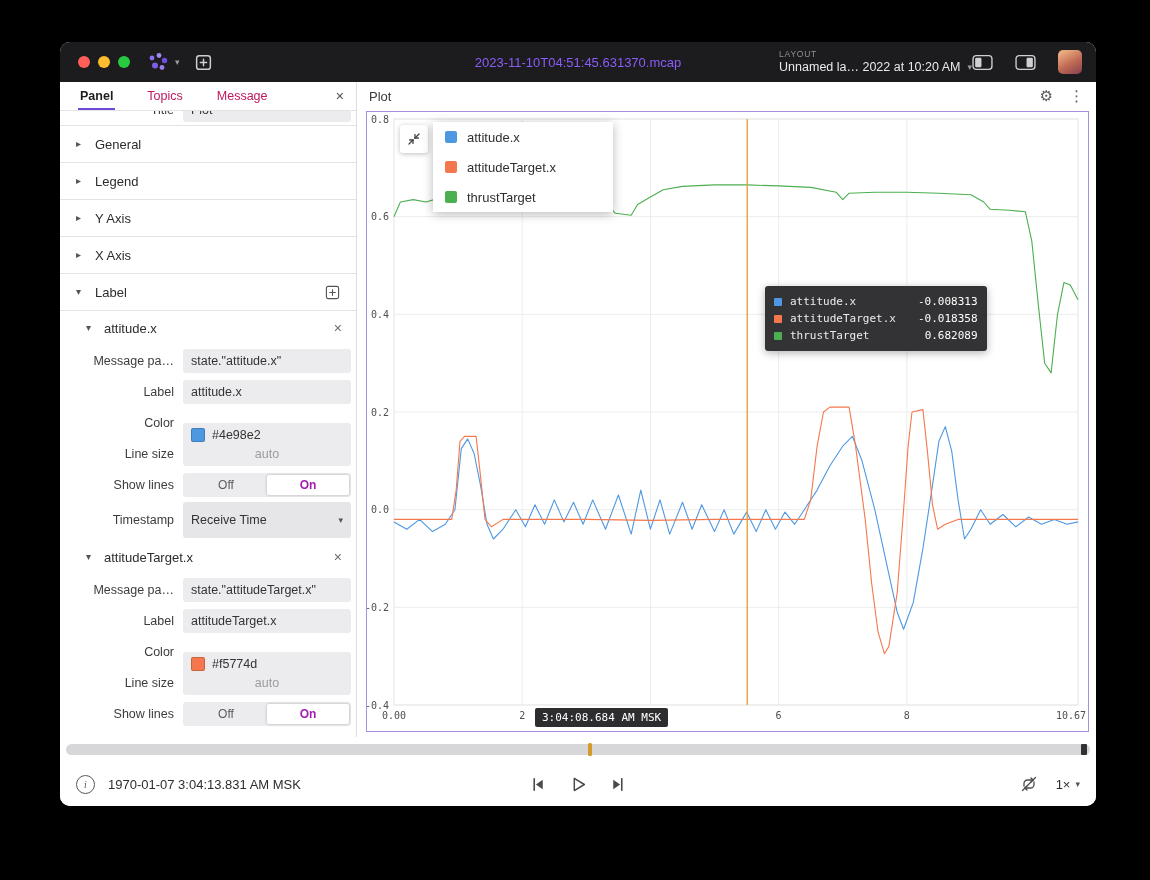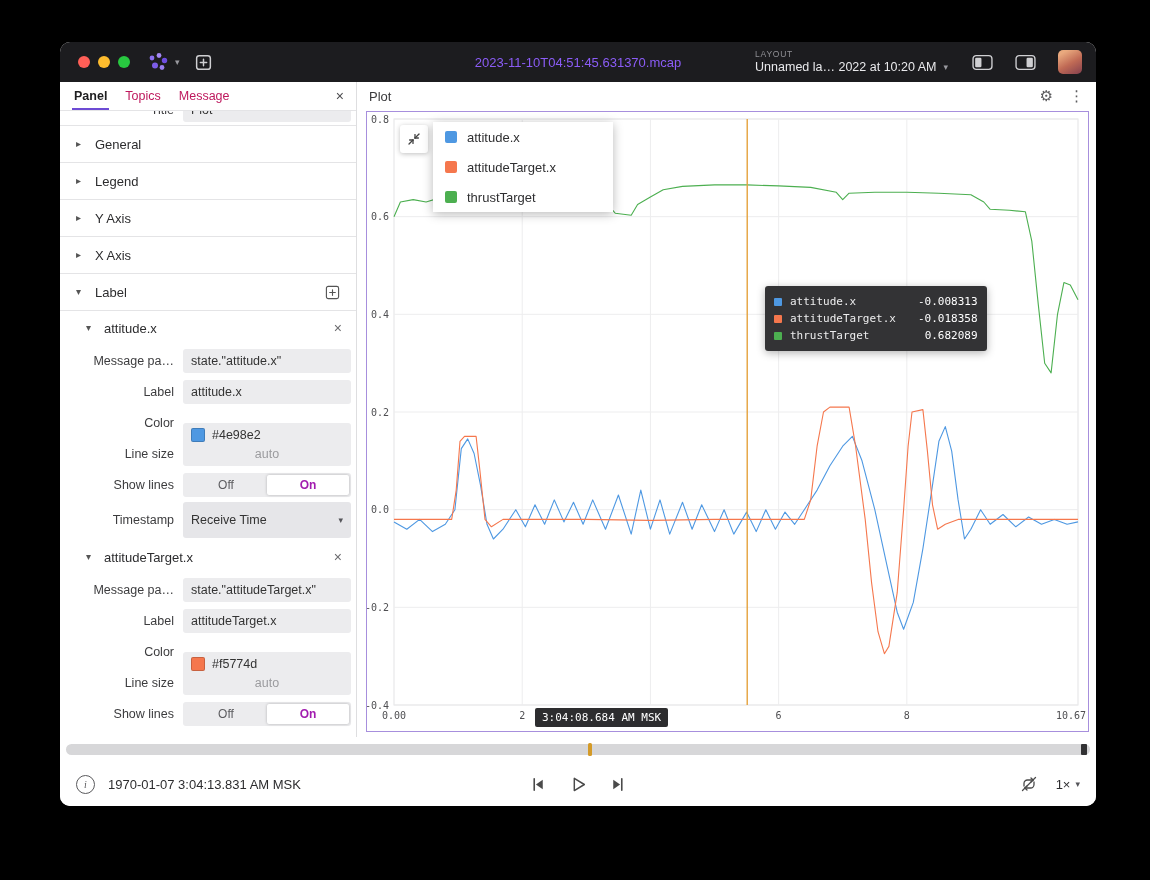--- a/index.html
+++ b/index.html
@@ -16,7 +16,7 @@
   .addpanel{margin-left:14px;display:flex;align-items:center;}
   .tb-title{position:absolute;left:50%;transform:translateX(-50%);color:#8b5cf6;font-size:13px;white-space:nowrap;}
   .tb-right{margin-left:auto;display:flex;align-items:center;margin-right:14px;}
-  .layout-menu{display:flex;flex-direction:column;align-items:flex-start;margin-right:24px;line-height:1.25;}
+  .layout-menu{display:flex;flex-direction:column;align-items:flex-start;line-height:1.25;}
   .layout-label{font-size:8.5px;letter-spacing:.09em;color:#909095;}
   .layout-name{font-size:12.5px;color:#e9e9ec;display:flex;align-items:center;gap:7px;white-space:nowrap;}
   .toggles{display:flex;gap:22px;margin-right:22px;align-items:center;}

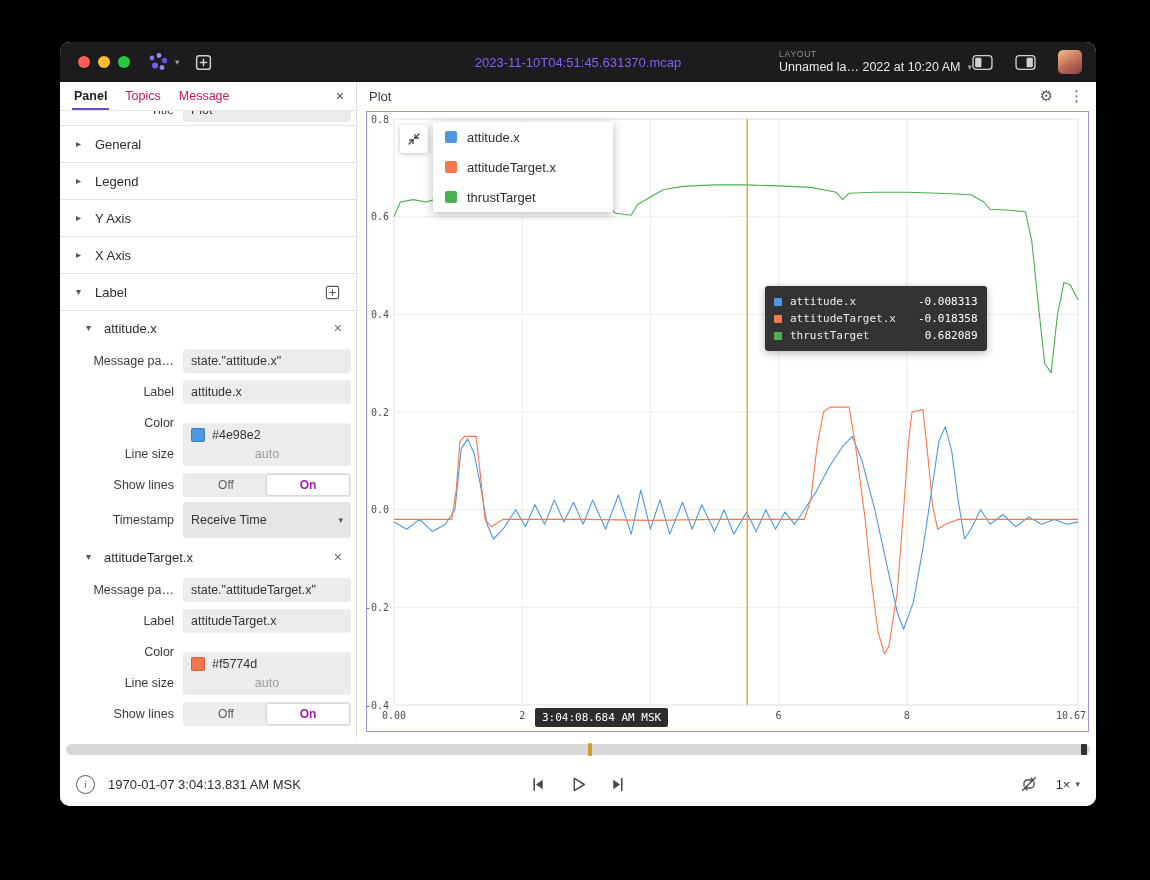--- a/index.html
+++ b/index.html
@@ -24,7 +24,7 @@
 
   
   .sidebar{position:absolute;left:0;top:40px;width:296px;bottom:69px;background:#fff;border-right:1px solid #dedee0;overflow:hidden;}
-  .tabs{height:28px;display:flex;align-items:center;border-bottom:1px solid #e4e4e6;padding-left:14px;gap:18px;}
+  .tabs{height:28px;display:flex;align-items:center;border-bottom:1px solid #e4e4e6;padding-left:20px;gap:34px;}
   .tab{font-size:12.5px;color:#be185d;height:100%;display:flex;align-items:center;position:relative;cursor:default;}
   .tab.active{color:#1d1d1f;font-weight:700;}
   .tab.active::after{content:"";position:absolute;left:-2px;right:-2px;bottom:0;height:2px;background:#6d4bd4;}

